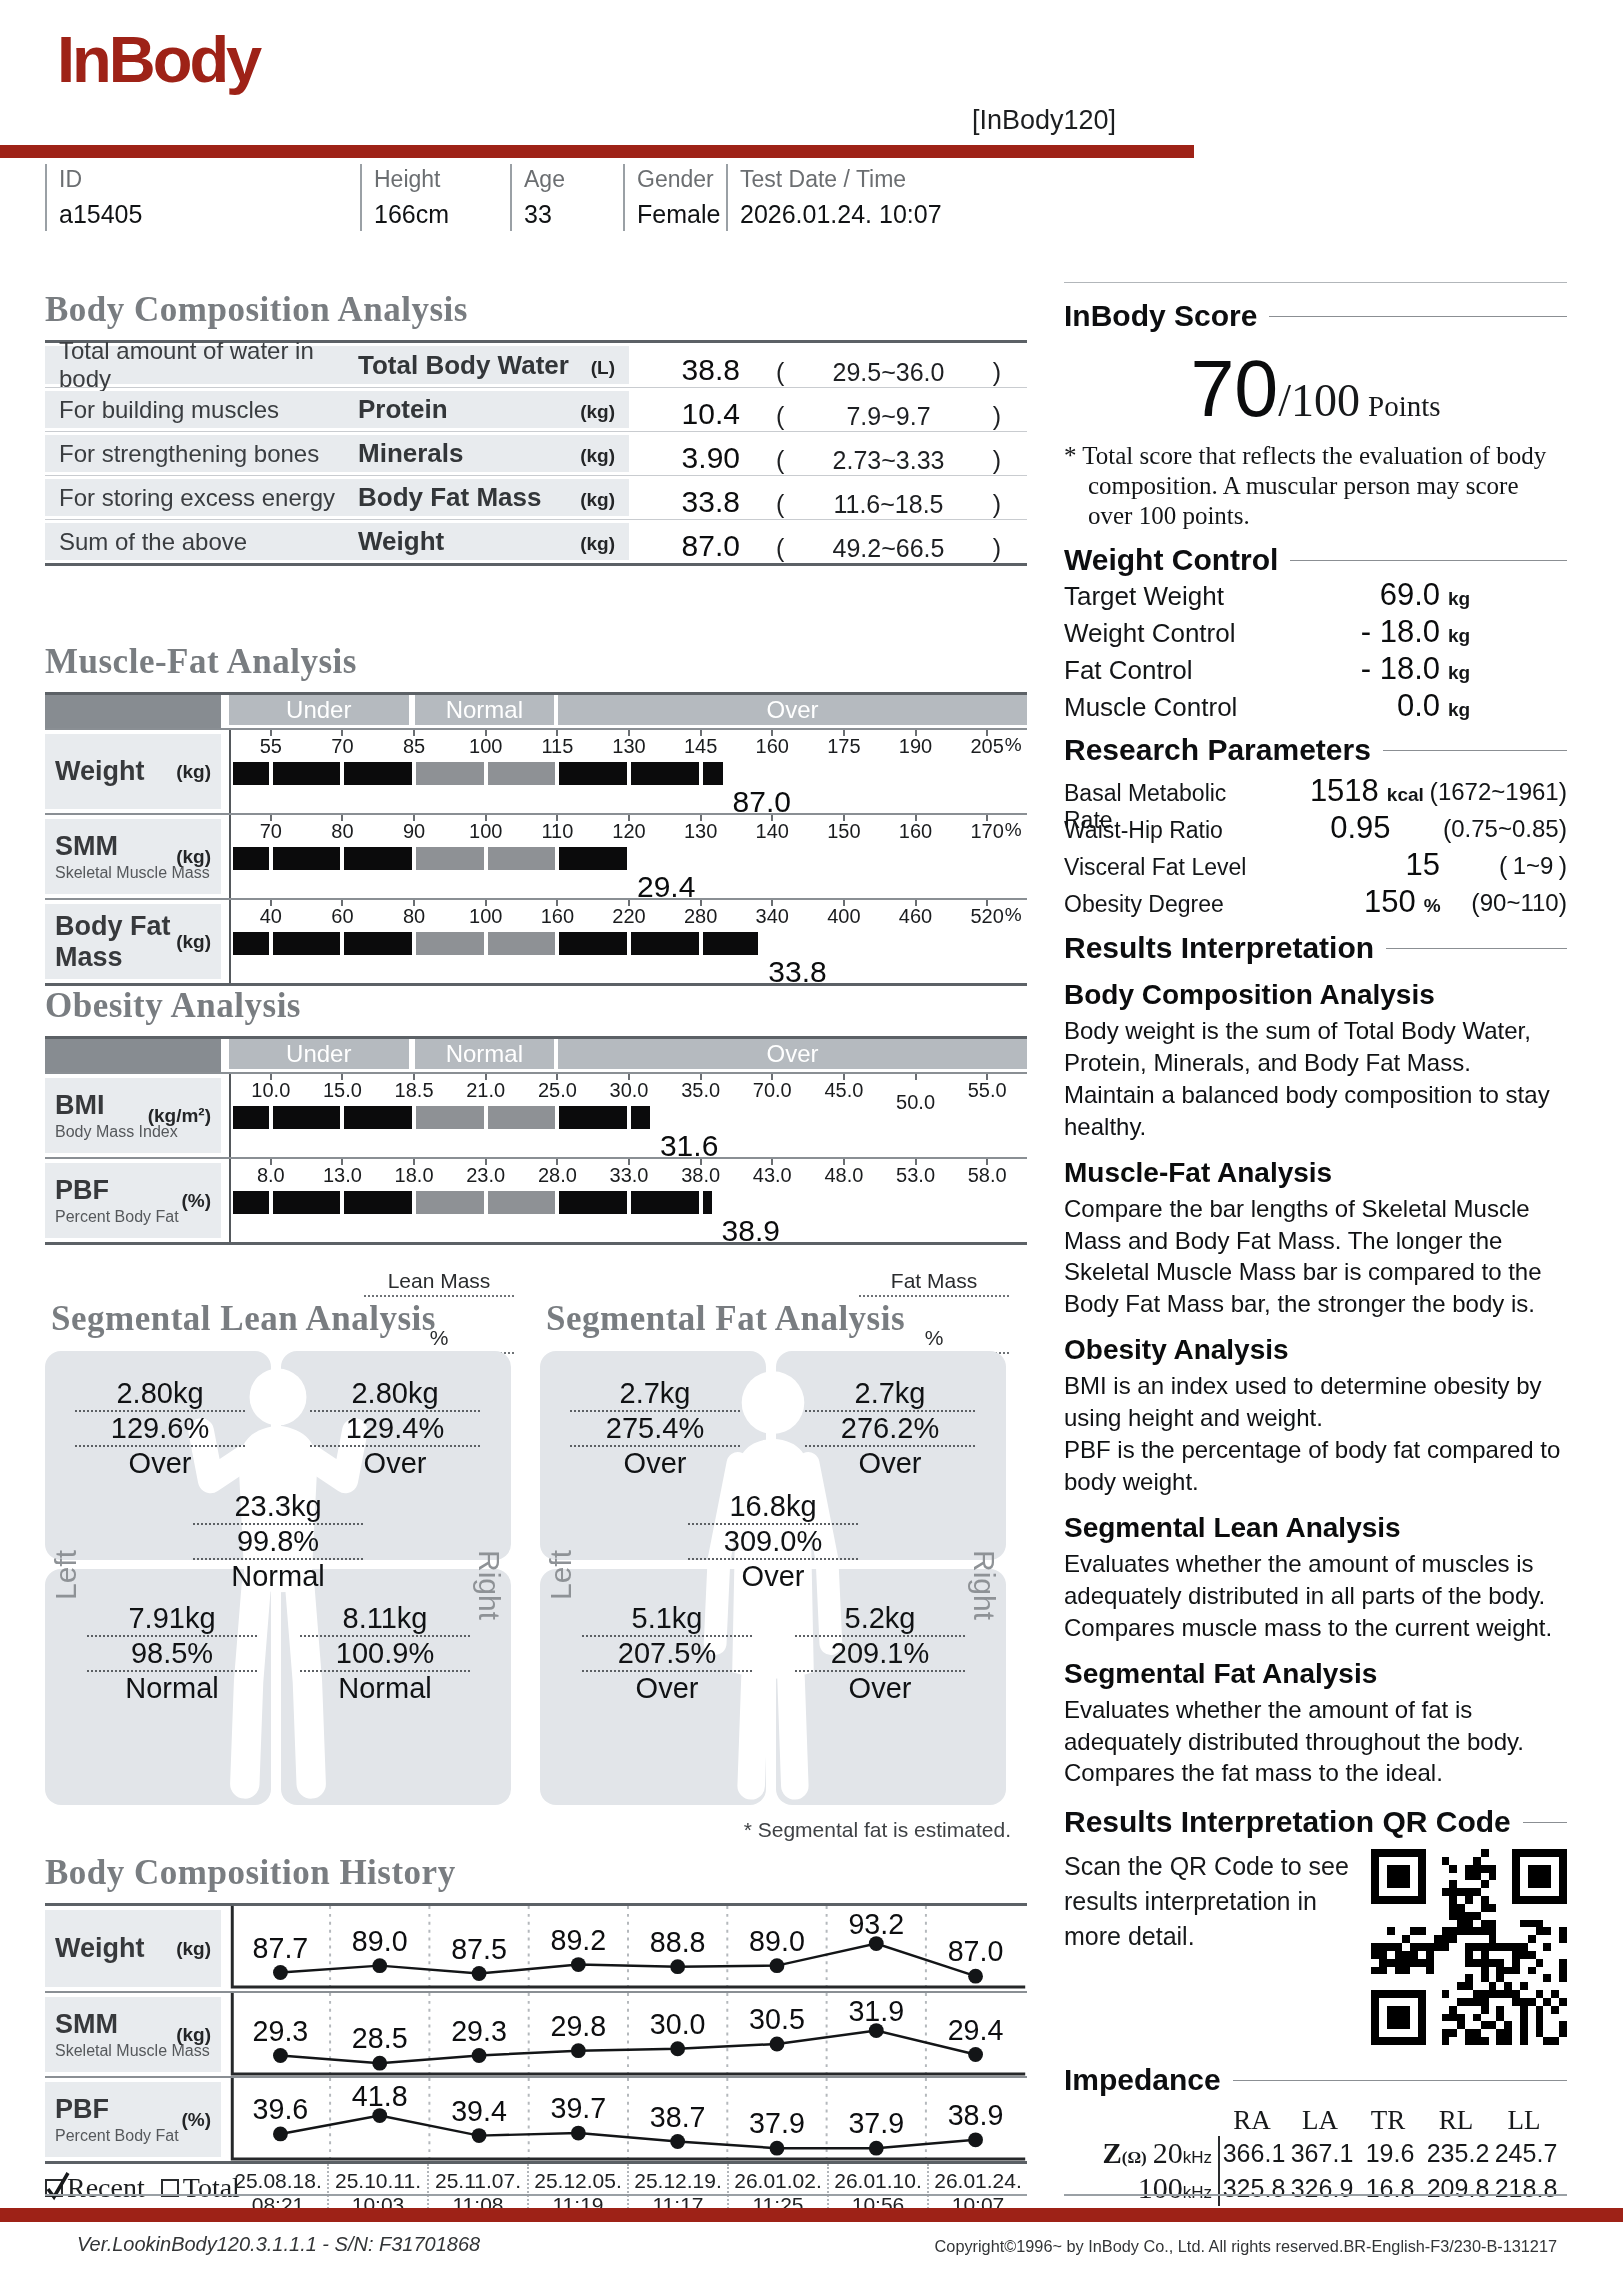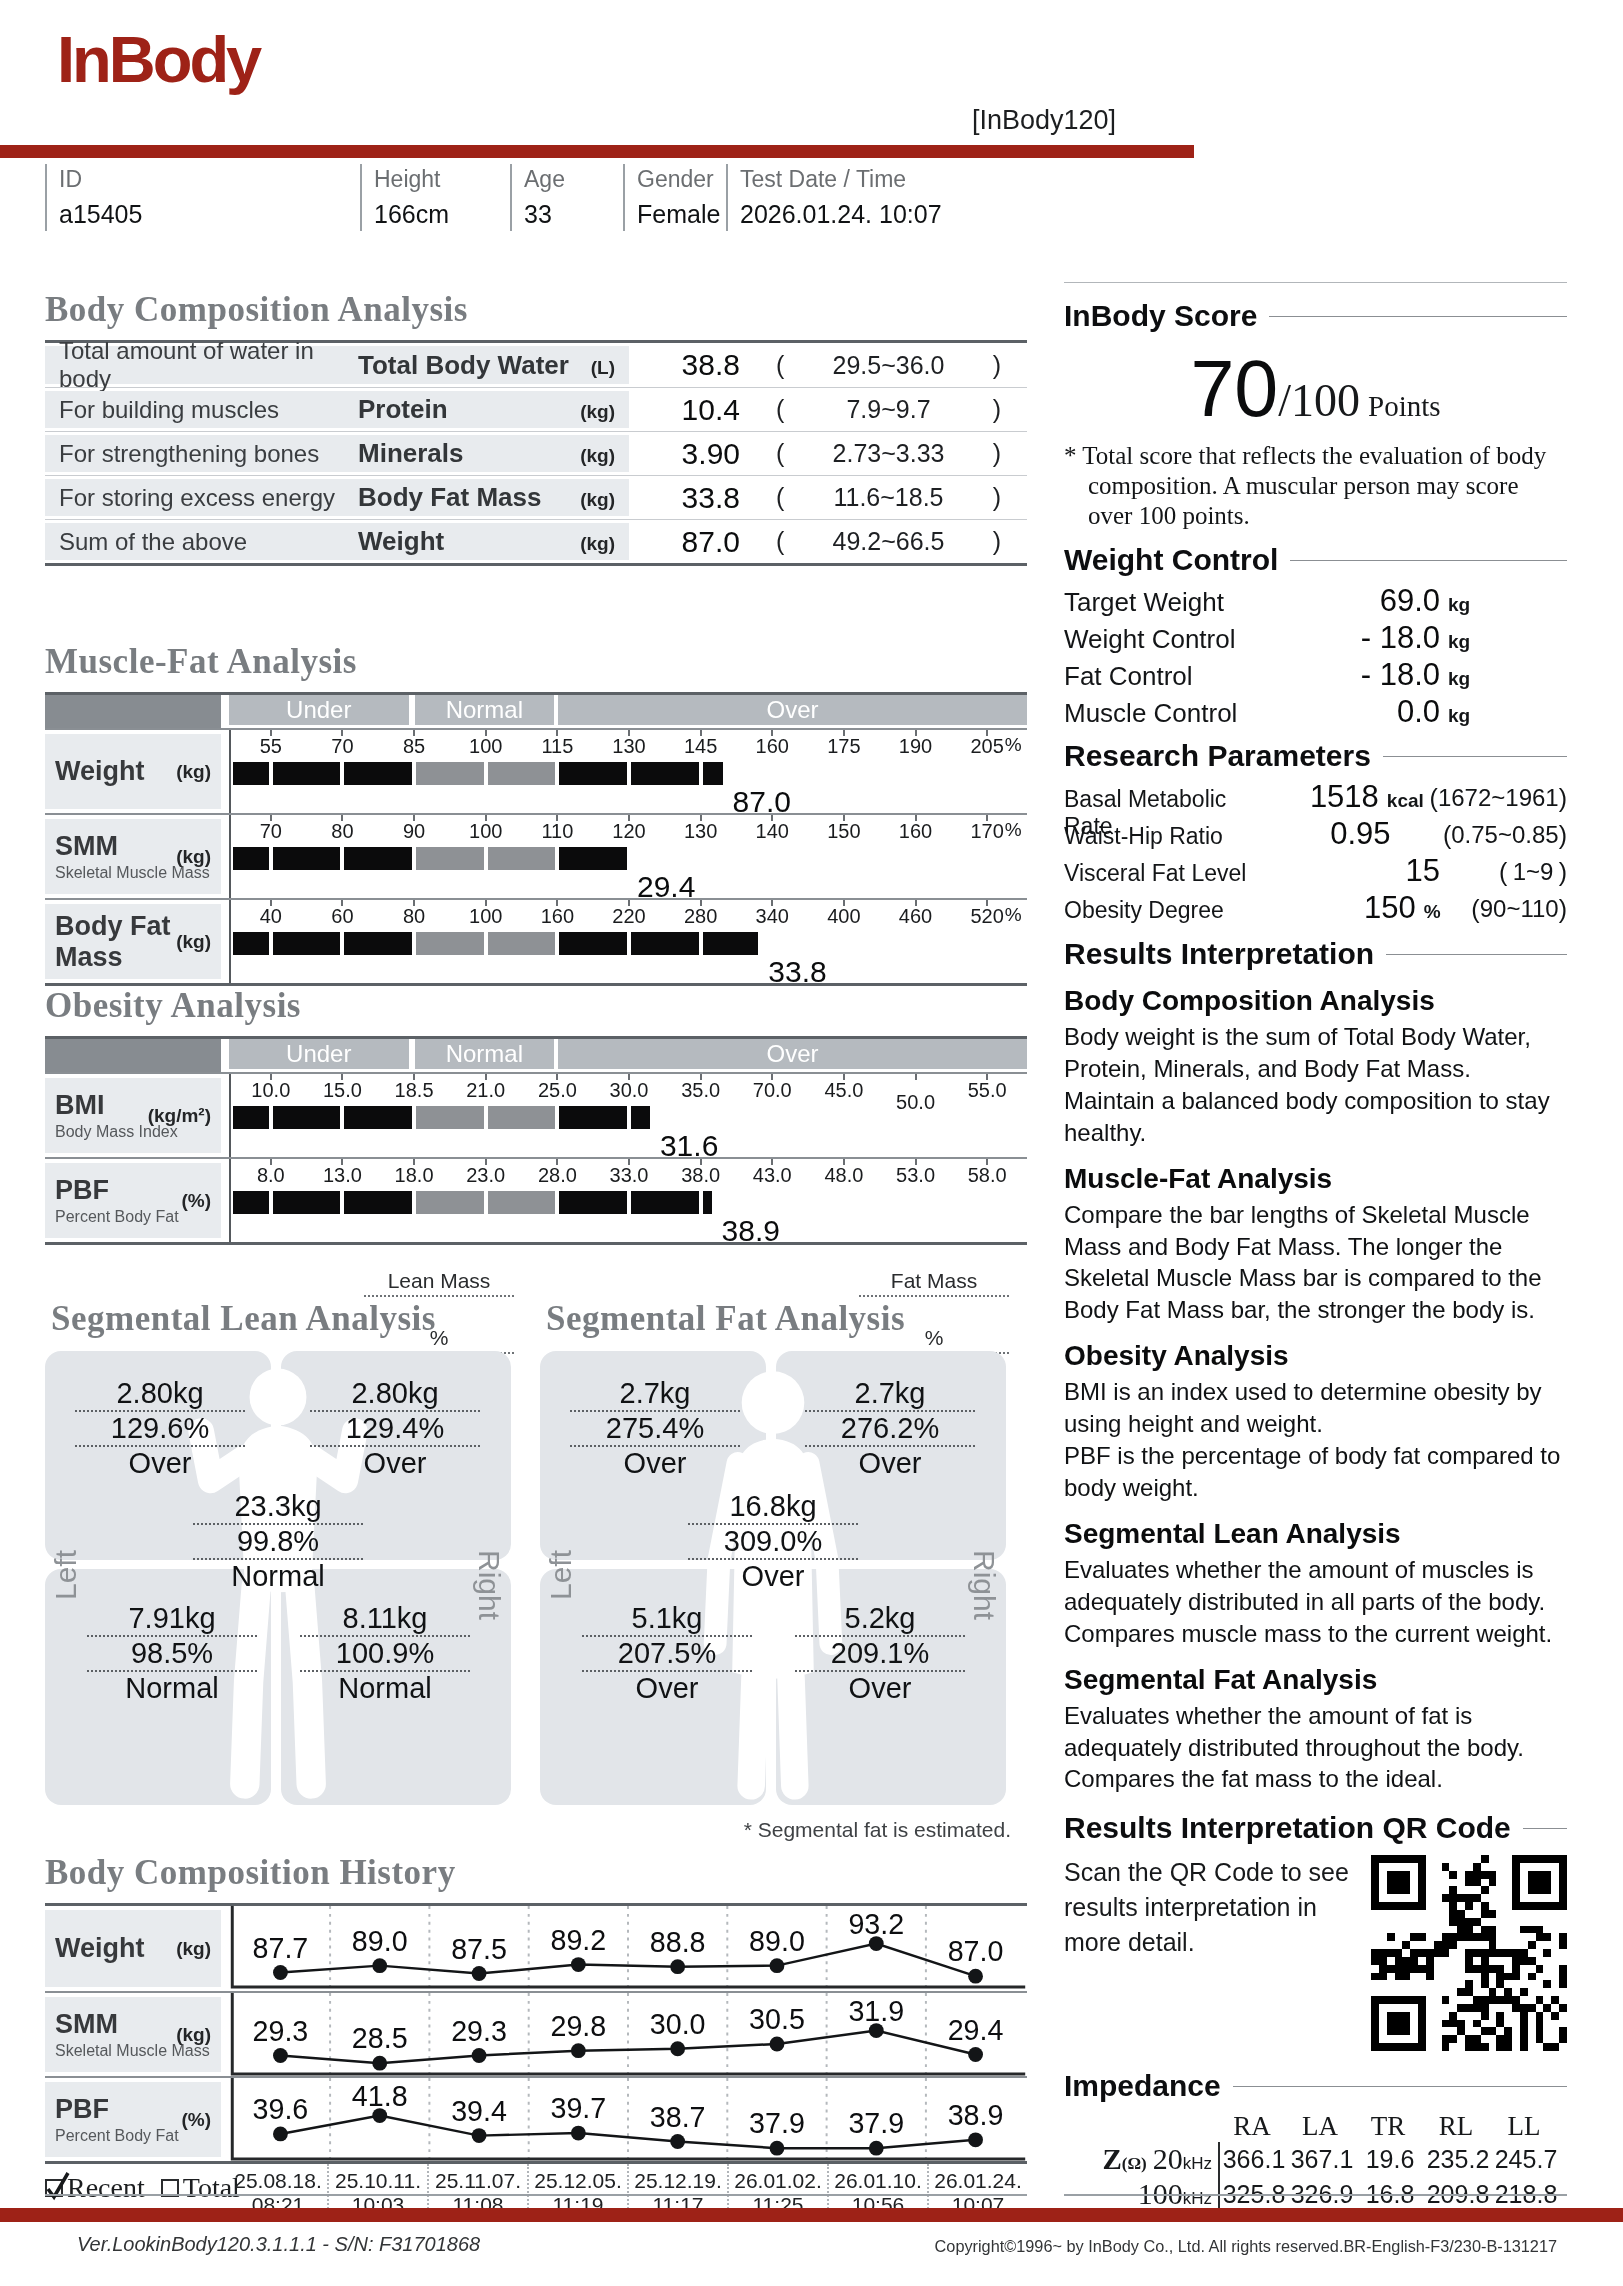--- a/index.html
+++ b/index.html
@@ -29,7 +29,7 @@
   .bca-desc { width:299px; font-size:24px; color:#3a3d40; }
   .bca-name { flex:1; display:flex; align-items:baseline; justify-content:space-between; font-size:26px; font-weight:bold; color:#333639; }
   .bca-unit { font-size:19px; font-weight:bold; color:#232527; margin-left:8px; }
-  .bca-right { flex:1; display:flex; align-items:center; }
+  .bca-right { flex:1; display:flex; align-items:flex-end; }
   .bca-val { width:111px; text-align:right; font-size:30px; color:#0c0d0e; }
   .bca-range { flex:1; display:flex; justify-content:space-between; padding:0 26px 0 36px; font-size:25px; color:#1e2023; }
   .bca-range .mid { flex:1; text-align:center; }

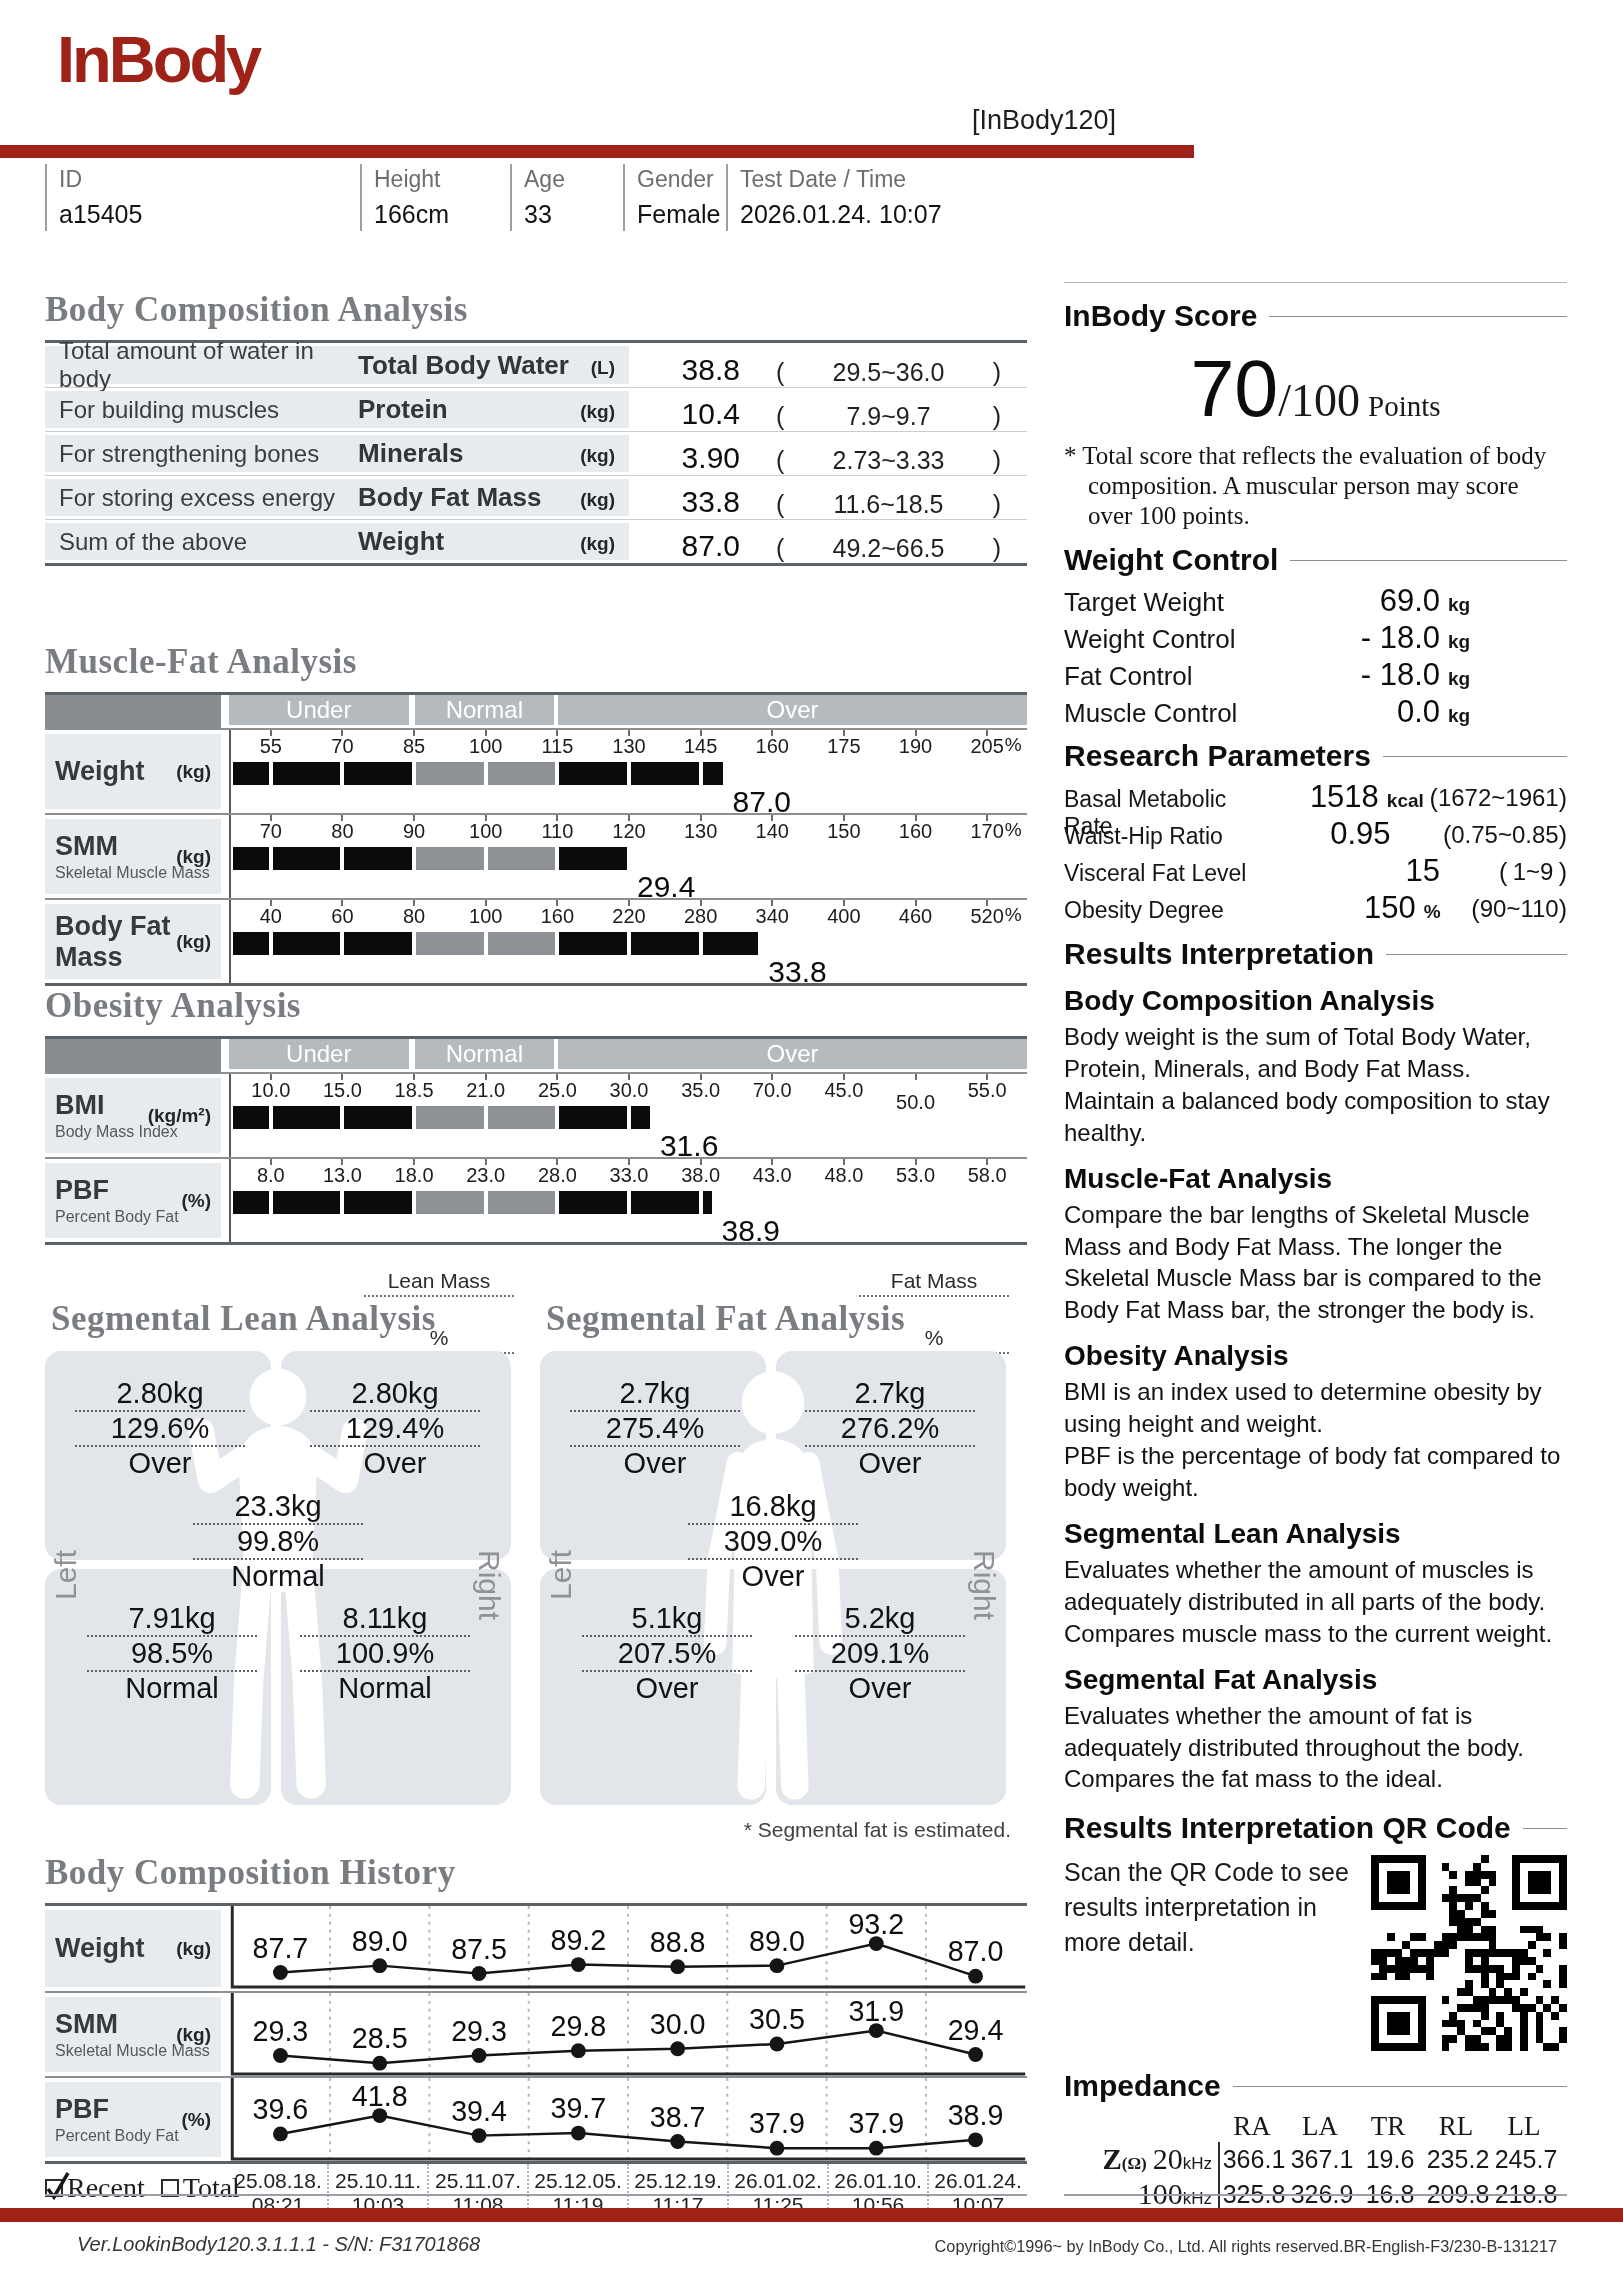--- a/index.html
+++ b/index.html
@@ -770,7 +770,7 @@
     <span>Weight Control</span>
       <span class="line"></span>
   </div>
-  <div id="wc-rows" style="margin-top:6px">
+  <div id="wc-rows" style="">
       <div class="kv-row">
         <div class="kv-label">Target Weight</div>
         <div class="kv-val">69.0</div>

